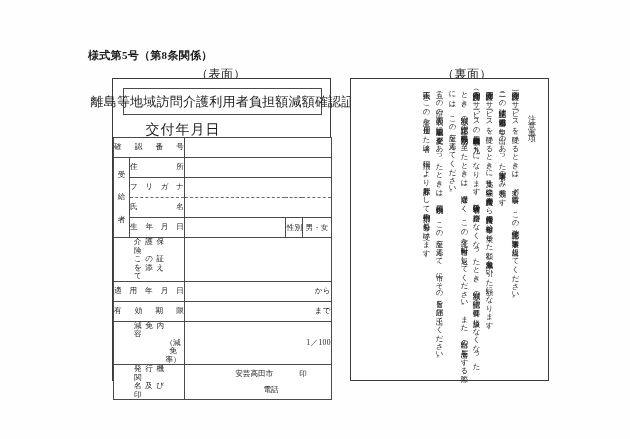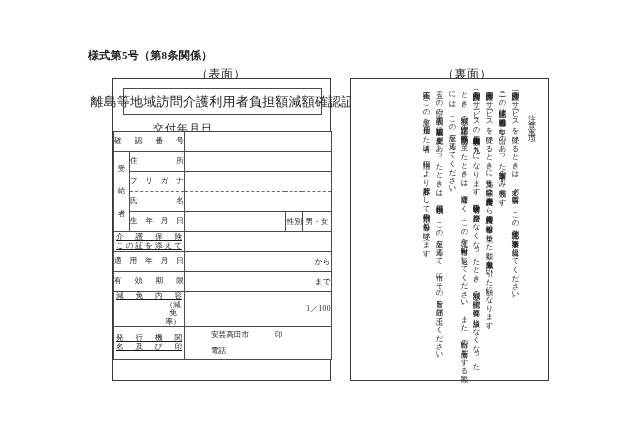--- a/index.html
+++ b/index.html
@@ -75,7 +75,7 @@
     top: 42px;
     width: 140px;
     text-align: center;
-    font-size: 11px;
+    font-size: 14px;
     letter-spacing: 1px;
   }
 

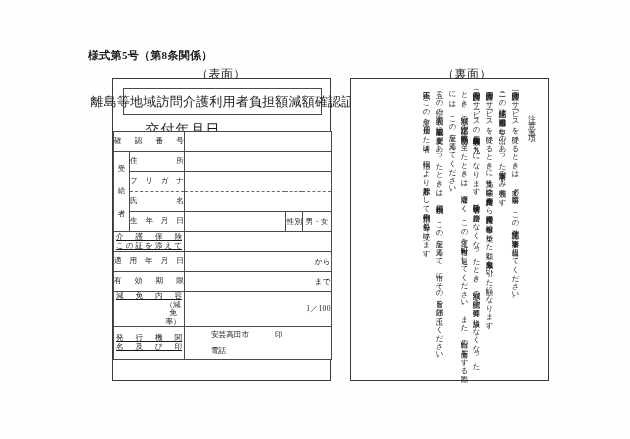--- a/index.html
+++ b/index.html
@@ -83,7 +83,7 @@
   .form-table {
     position: absolute;
     left: 0;
-    top: 52px;
+    top: 58px;
     width: 219px;
     border-collapse: collapse;
     table-layout: fixed;

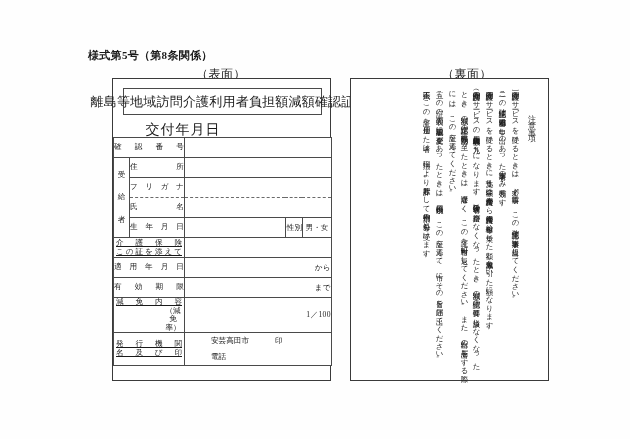--- a/index.html
+++ b/index.html
@@ -115,8 +115,7 @@
   .lbl-2line .justified {
     text-align: justify;
     text-align-last: justify;
-    padding: 0 2px;
-    text-decoration: underline;
+    padding: 0 20px;
   }
   .vert-recip {
     width: 16px;

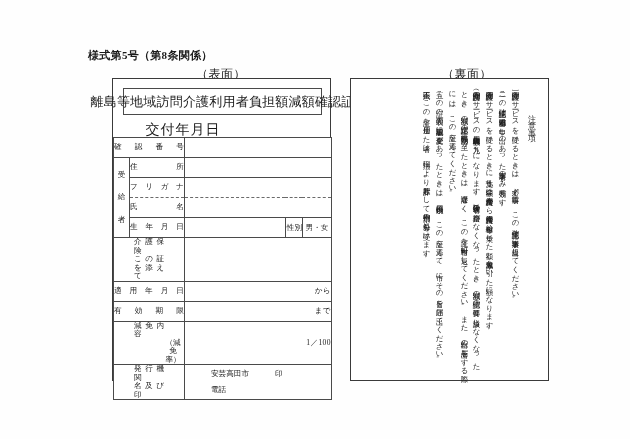--- a/index.html
+++ b/index.html
@@ -137,7 +137,7 @@
     font-size: 7.6px;
     line-height: 2.1;
     padding-left: 26px;
-    text-align: left;
+    text-align: center;
   }
   .issuer-inner .seal { padding-left: 26px; }
 

